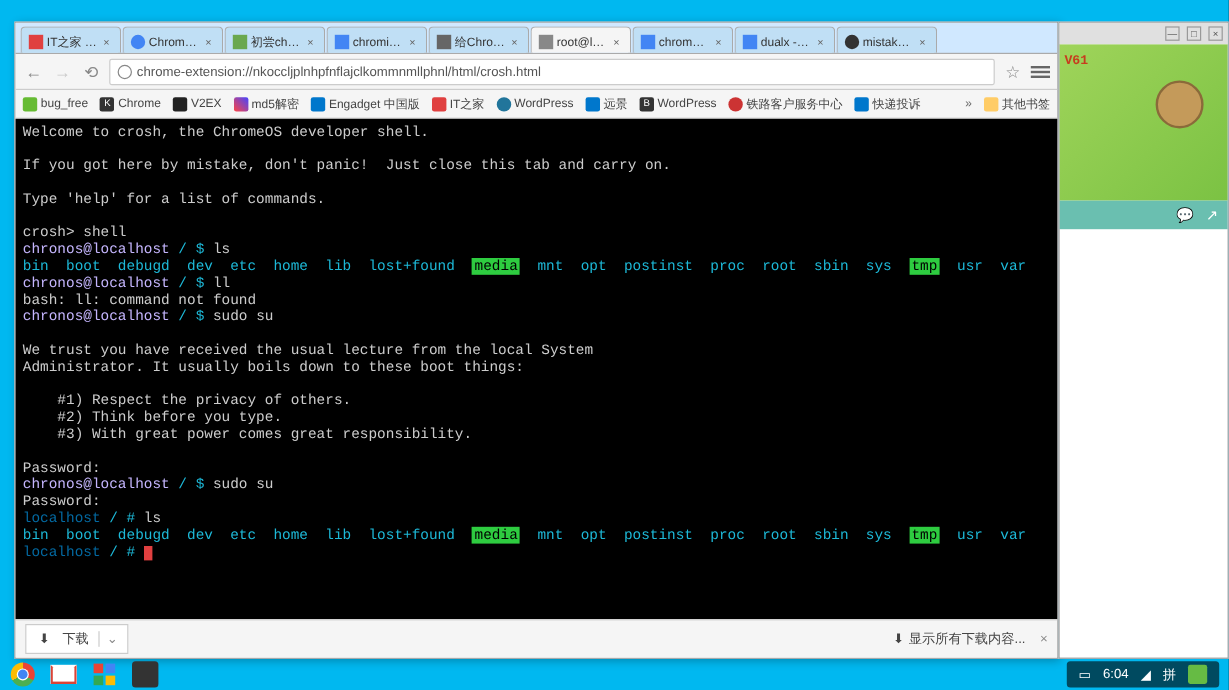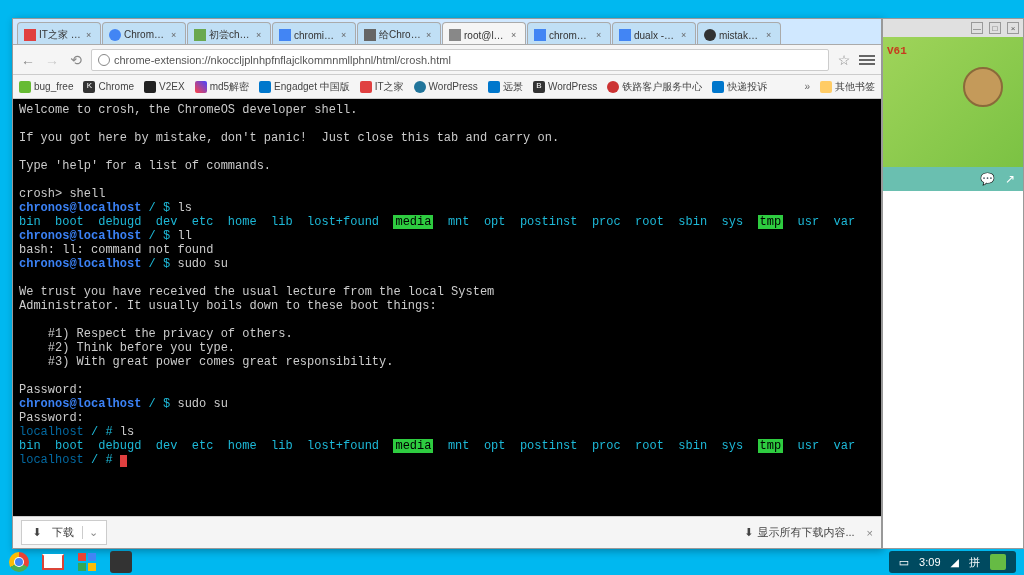--- a/index.html
+++ b/index.html
@@ -34,7 +34,7 @@
 
 
 .terminal { flex: 1; background: #000; color: #ccc; font-family: "Courier New", monospace; font-size: 12px; line-height: 14px; padding: 4px 6px; overflow: hidden; white-space: pre; }
-.t-green { color: #3b82f6; font-weight: bold; }
+.t-green { color: #c4b5fd; }
 .t-cyan { color: #1db9d8; }
 .t-red { color: #0369a1; }
 .t-hl { background: #2ecc40; color: #000; padding: 0 2px; }

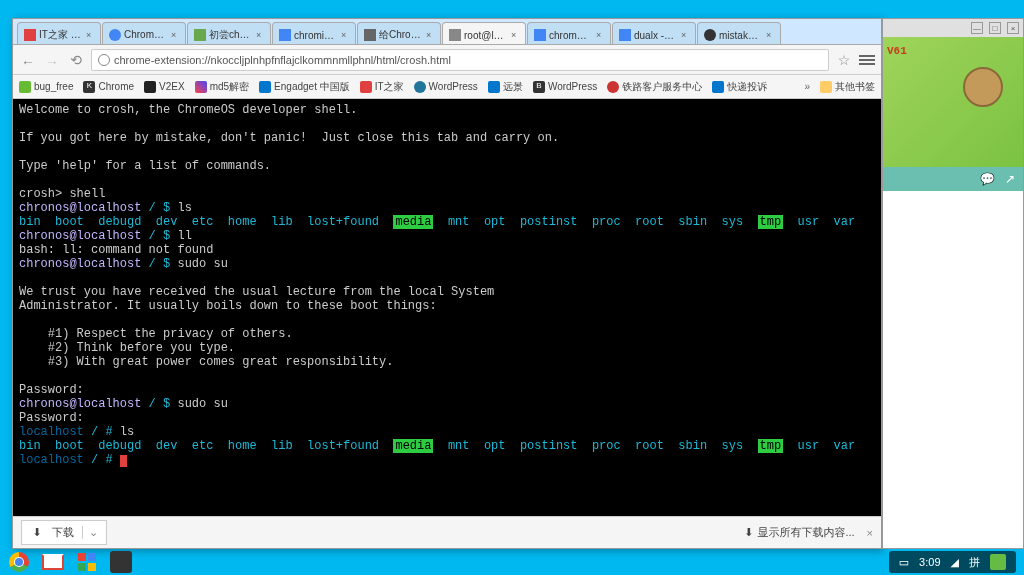--- a/index.html
+++ b/index.html
@@ -276,7 +276,7 @@
   <div class="shelf-spacer"></div>
   <div class="tray">
     <span class="tray-item">▭</span>
-    <span class="tray-item">3:09</span>
+    <span class="tray-item">6:04</span>
     <span class="tray-item">◢</span>
     <span class="tray-item">拼</span>
     <span class="tray-item" style="width:16px;height:16px;background:#6b4;border-radius:2px"></span>

